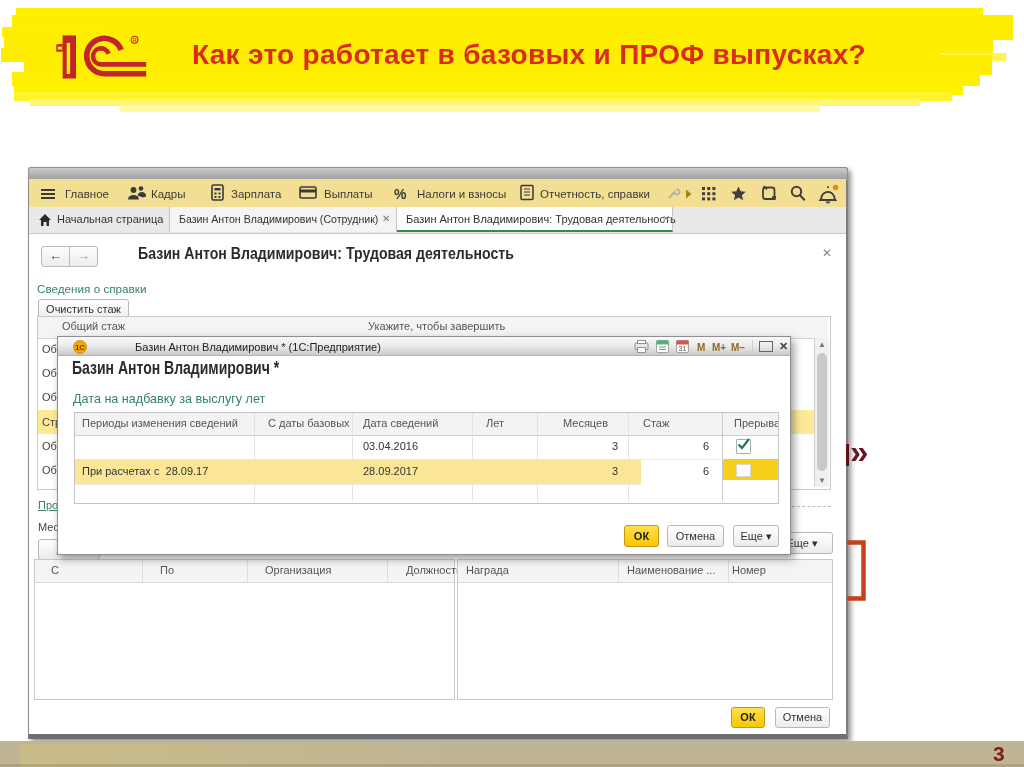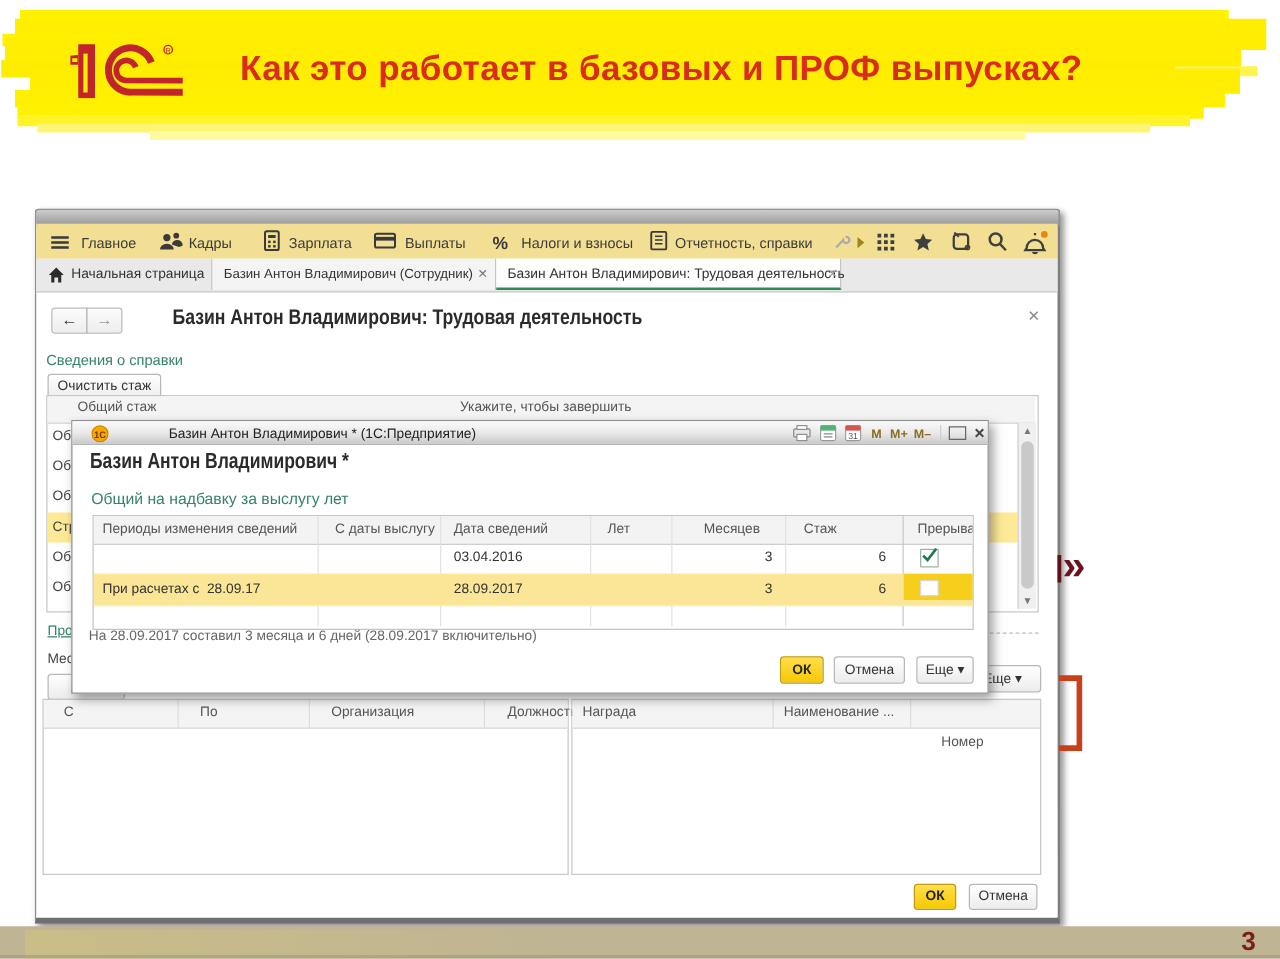--- a/index.html
+++ b/index.html
@@ -223,7 +223,7 @@
   <div class="abs" style="left:721px;top:2.5px;color:#444;font-size:11px;font-weight:bold;">✕</div>
 
   <div class="abs" style="left:14px;top:21px;font-size:17.5px;font-weight:bold;color:#2b2b2b;transform:scaleX(0.80);transform-origin:0 0;">Базин Антон Владимирович *</div>
-  <div class="abs grn" style="left:15px;top:55px;font-size:12.6px;">Общий на надбавку за выслугу лет</div>
+  <div class="abs grn" style="left:15px;top:55px;font-size:12.6px;">Дата на надбавку за выслугу лет</div>
 
   <div class="abs" style="left:16px;top:75px;width:703px;height:90px;border:1px solid #c4c4c4;">
 

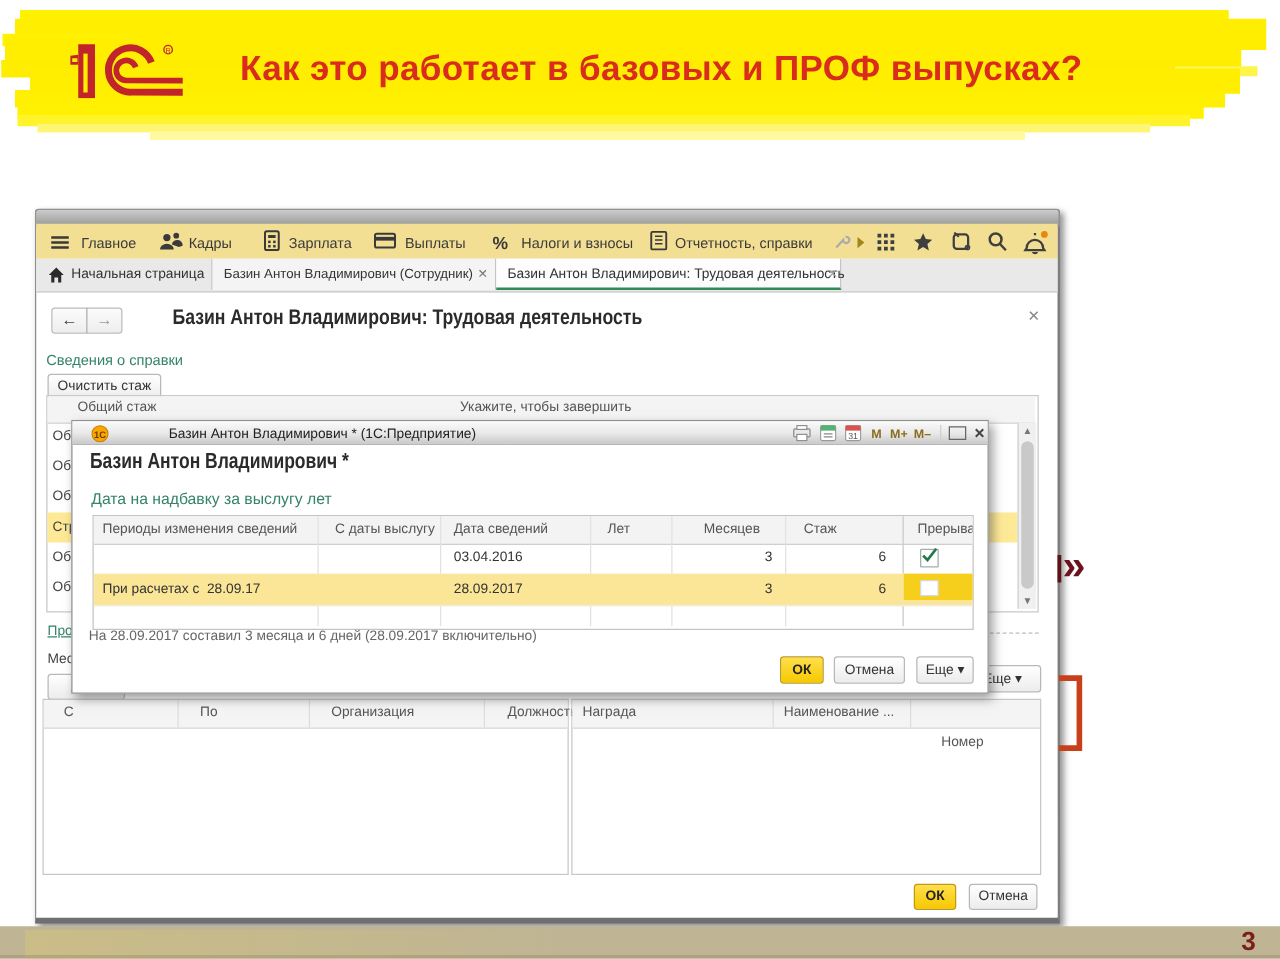--- a/index.html
+++ b/index.html
@@ -229,7 +229,7 @@
 
     <div class="abs" style="left:0;top:0;width:703px;height:22px;background:#f3f3f3;border-bottom:1px solid #cfcfcf;color:#555;">
       <span class="abs" style="left:7px;top:4px;">Периоды изменения сведений</span>
-      <span class="abs" style="left:193px;top:4px;">С даты выслугу</span>
+      <span class="abs" style="left:193px;top:4px;">С даты базовых</span>
       <span class="abs" style="left:288px;top:4px;">Дата сведений</span>
       <span class="abs" style="left:411px;top:4px;">Лет</span>
       <span class="abs" style="left:488px;top:4px;">Месяцев</span>

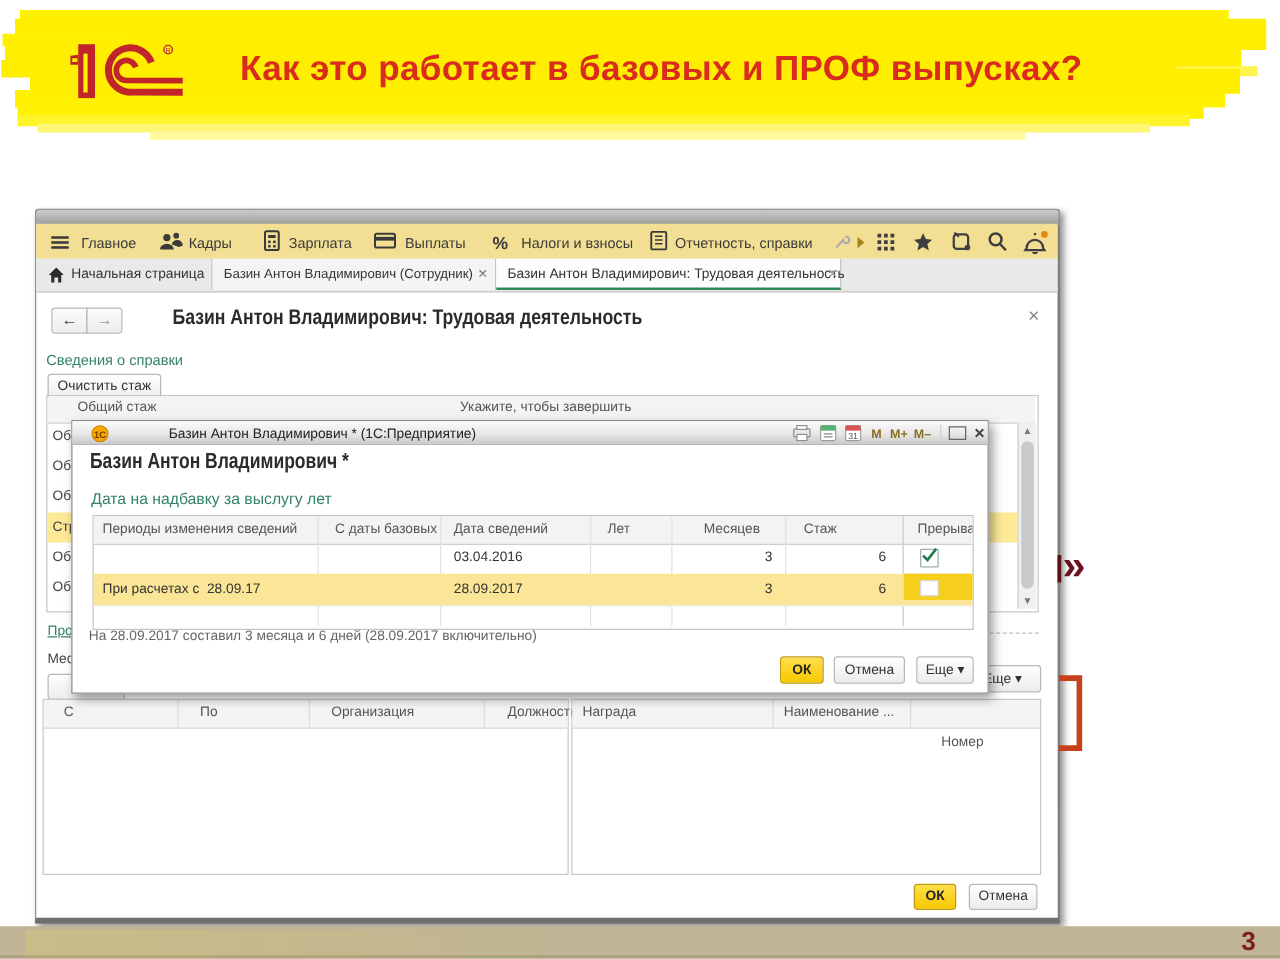--- a/index.html
+++ b/index.html
@@ -254,7 +254,7 @@
         </svg>
     </div>
 
-    <div class="abs" style="left:0;top:46px;width:703px;height:25px;background:#fae696;border-bottom:1px solid #ededed;">
+    <div class="abs" style="left:0;top:46px;width:566px;height:25px;background:#fae696;border-bottom:1px solid #ededed;">
       <span class="abs" style="left:7px;top:6px;">При расчетах с&nbsp; 28.09.17</span>
       <span class="abs" style="left:288px;top:6px;">28.09.2017</span>
       <span class="abs" style="left:462px;top:6px;width:81px;text-align:right;">3</span>

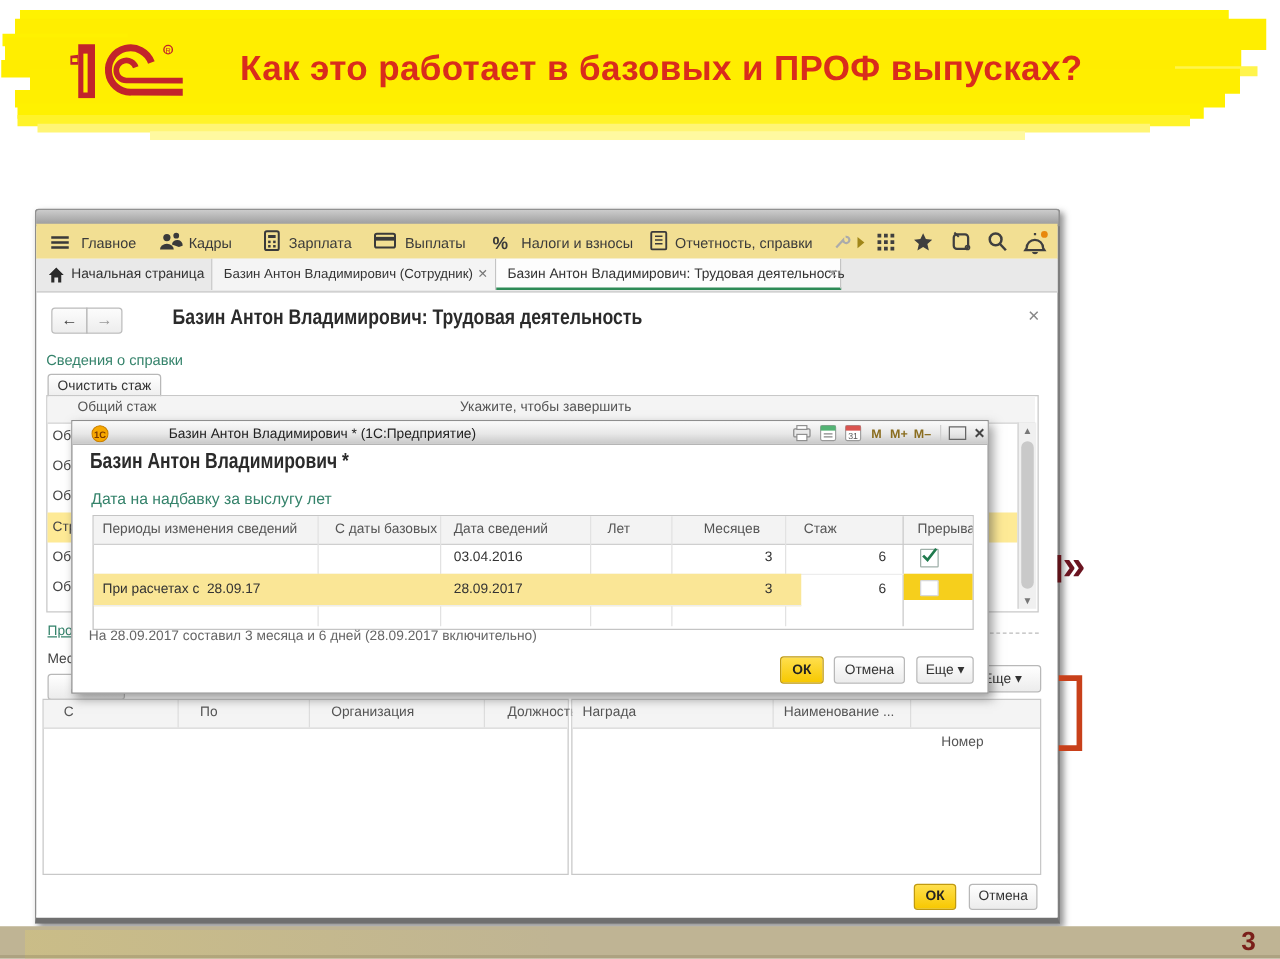--- a/index.html
+++ b/index.html
@@ -264,7 +264,6 @@
     </div>
   </div>
 
-  <div class="abs" style="left:13px;top:166px;color:#666;">На 28.09.2017 составил 3 месяца и 6 дней (28.09.2017 включительно)</div>
 
   <div class="okbtn" style="left:566px;top:188px;width:33px;height:20px;line-height:20px;">ОК</div>
   <div class="btn" style="left:609px;top:188px;width:55px;height:20px;line-height:20px;">Отмена</div>

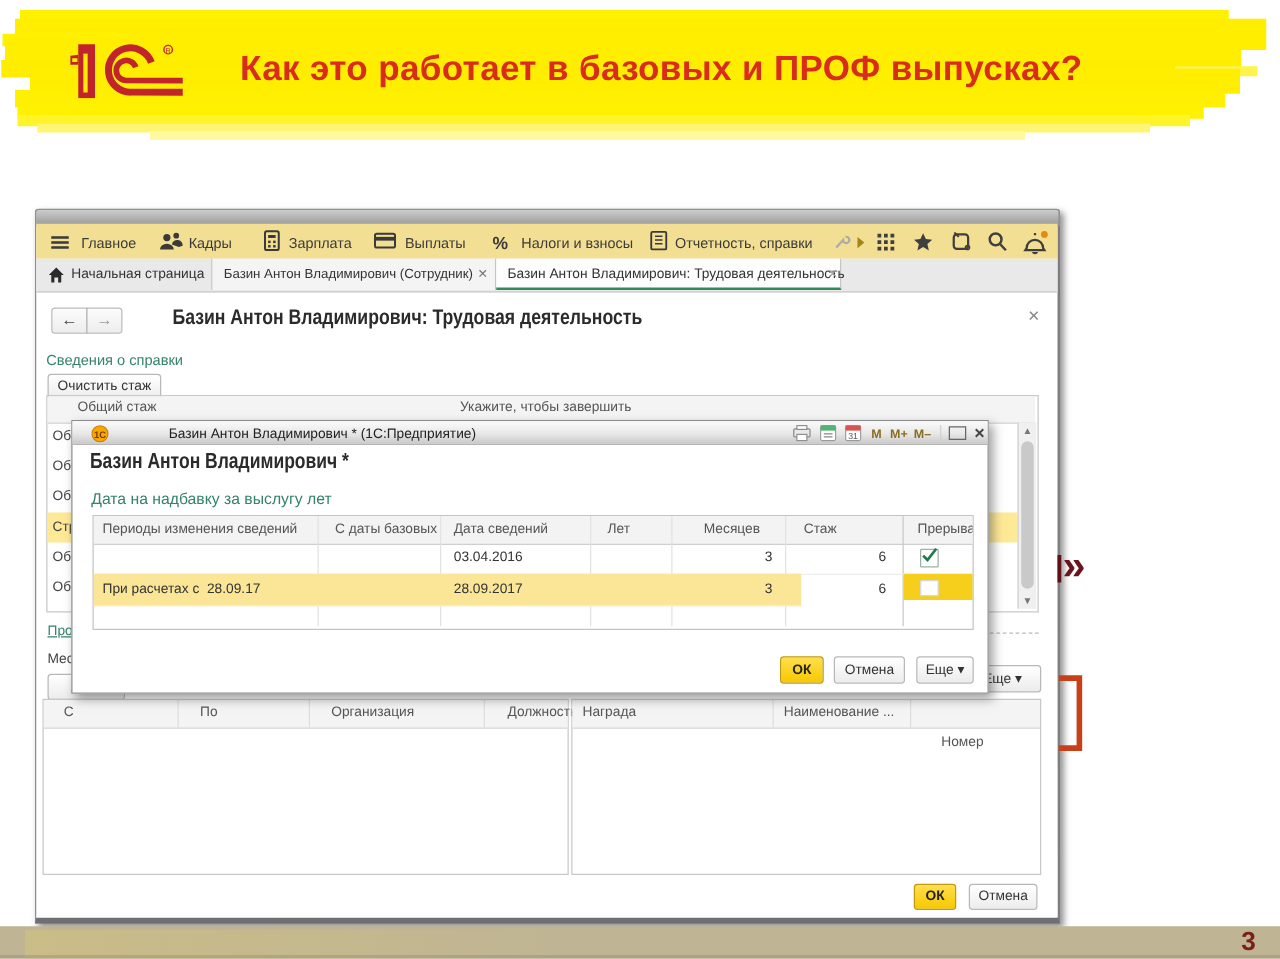--- a/index.html
+++ b/index.html
@@ -179,7 +179,7 @@
     <div style="height:22px;background:#f4f4f4;border-bottom:1px solid #d8d8d8;position:relative;">
       <span class="abs" style="left:8px;top:4px;color:#555;">Награда</span>
       <span class="abs" style="left:169px;top:4px;color:#555;">Наименование ...</span>
-      <span class="abs" style="left:295px;top:4px;color:#555;margin-top:24px;">Номер</span>
+      <span class="abs" style="left:274px;top:4px;color:#555;">Номер</span>
       <span class="abs" style="left:160px;top:0;width:1px;height:22px;background:#ddd;"></span>
       <span class="abs" style="left:270px;top:0;width:1px;height:22px;background:#ddd;"></span>
     </div>

